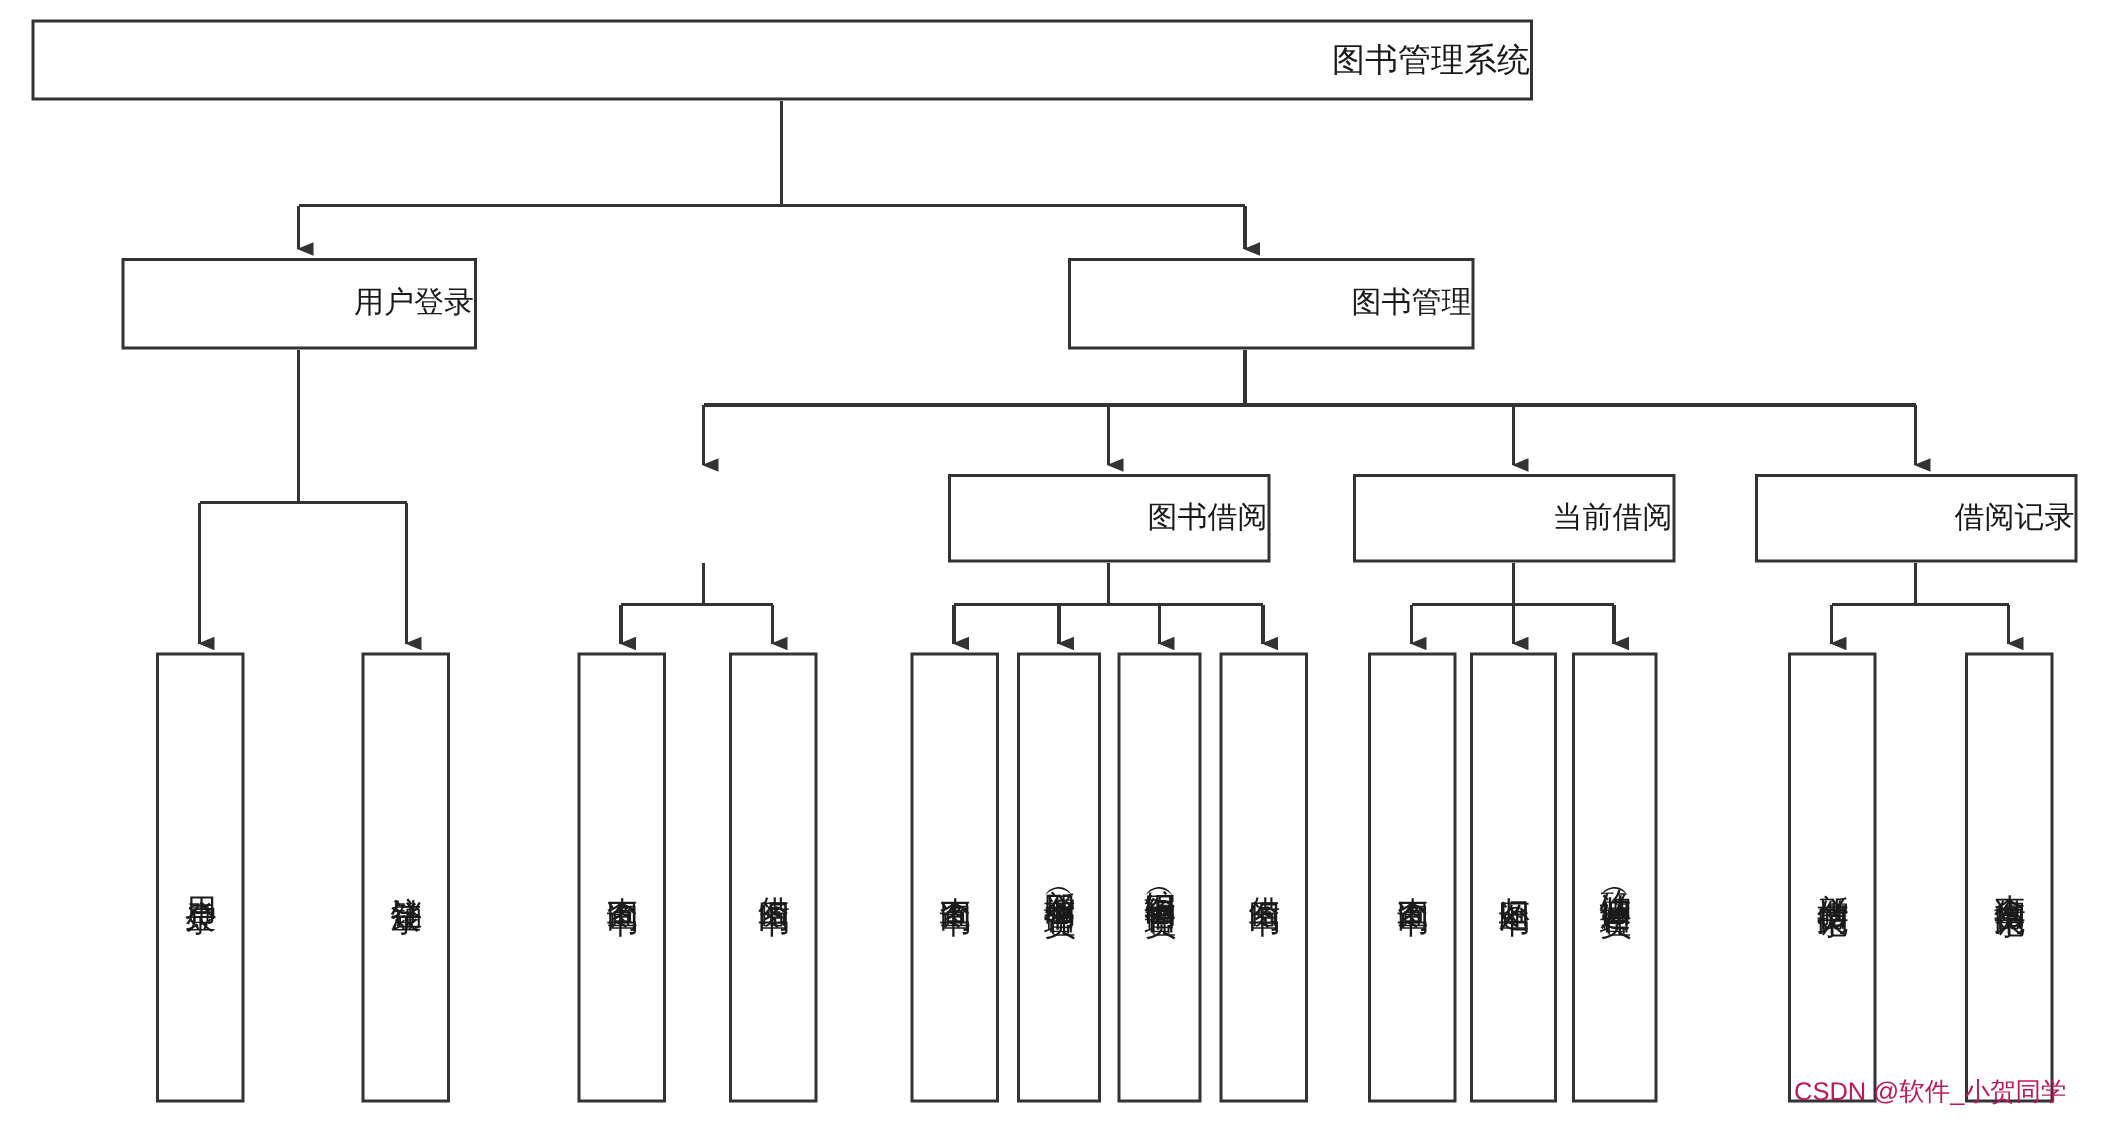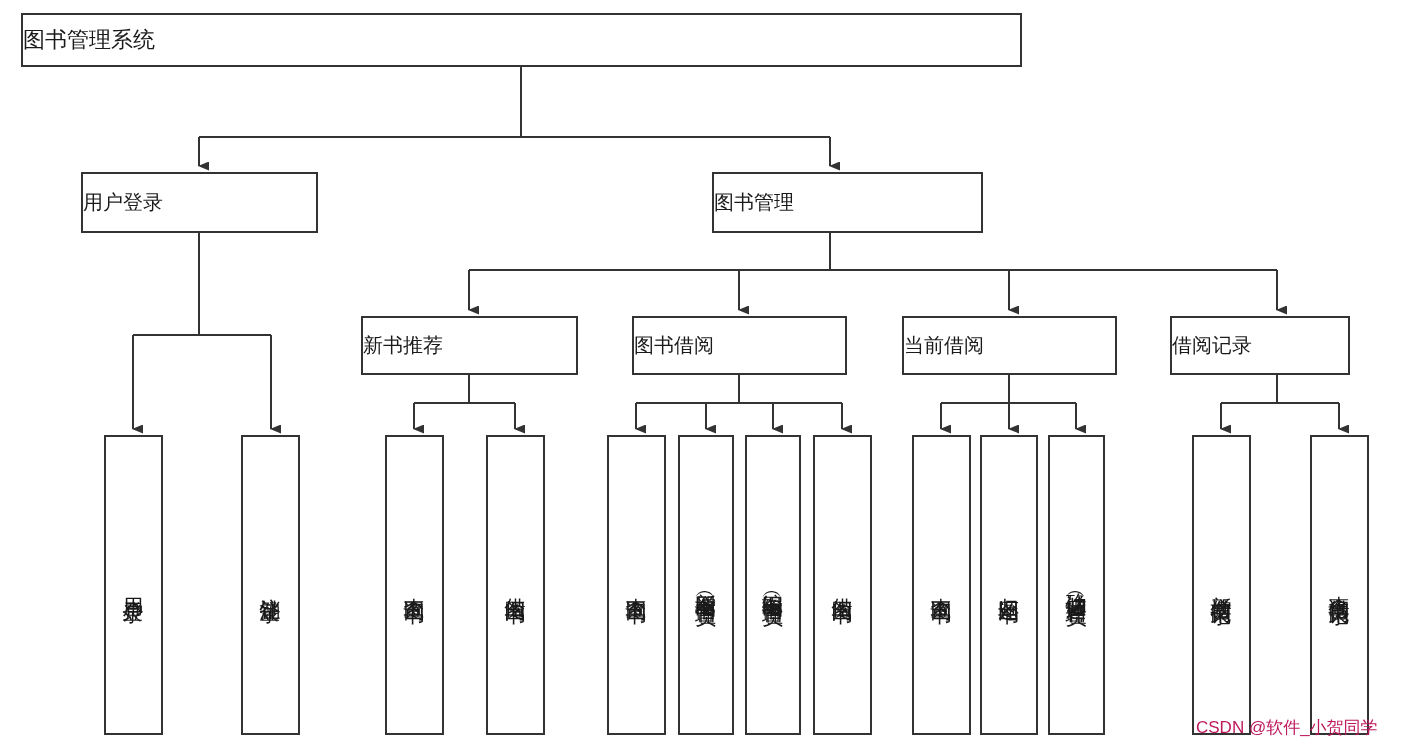--- a/index.html
+++ b/index.html
@@ -33,7 +33,7 @@
     border: 2px solid #333333;
     display: flex;
     align-items: center;
-    justify-content: flex-start;
+    justify-content: flex-end;
     color: #1a1a1a;
     z-index: 2;
   }

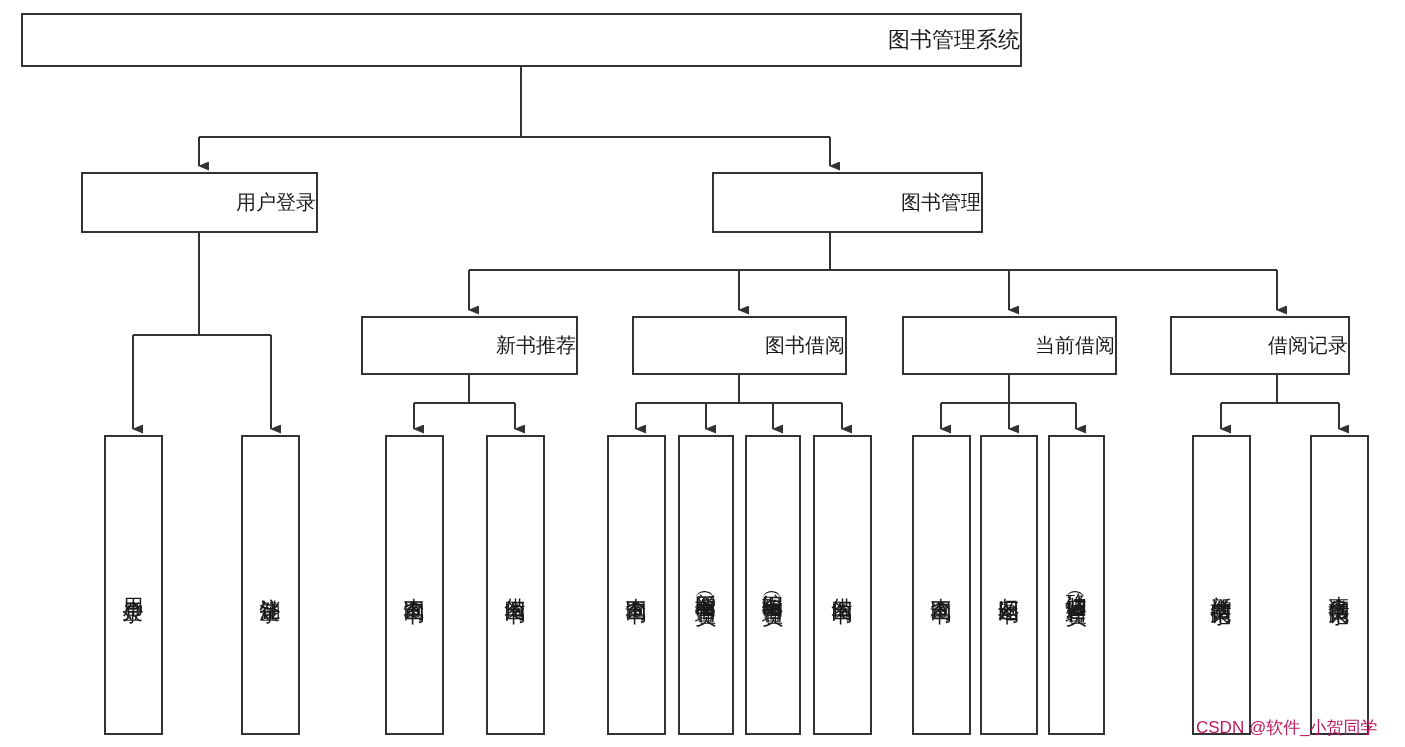--- a/index.html
+++ b/index.html
@@ -151,9 +151,6 @@
     <span class="node-label">图书管理</span>
   </div>
 
-  <div class="node horiz lvl2" style="left:361px; top:316px; width:217px; height:59px;">
-    <span class="node-label">新书推荐</span>
-  </div>
   <div class="node horiz lvl2" style="left:902px; top:316px; width:215px; height:59px;">
     <span class="node-label">当前借阅</span>
   </div>

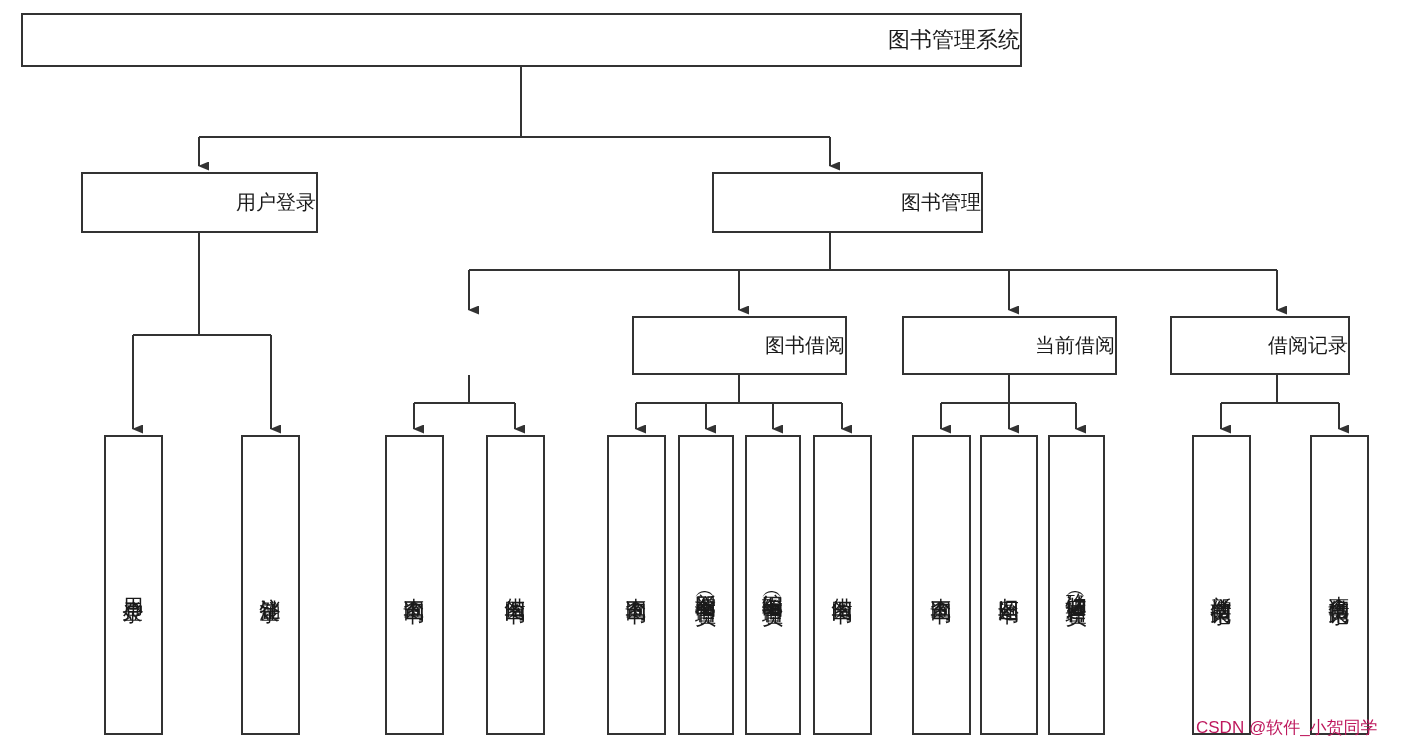--- a/index.html
+++ b/index.html
@@ -157,7 +157,7 @@
   <div class="node horiz lvl2" style="left:632px; top:316px; width:215px; height:59px;">
     <span class="node-label">图书借阅</span>
   </div>
-  <div class="node horiz lvl2" style="left:1170px; top:316px; width:180px; height:59px;">
+  <div class="node horiz lvl2" style="left:1170px; top:316px; width:215px; height:59px;">
     <span class="node-label">借阅记录</span>
   </div>
 

